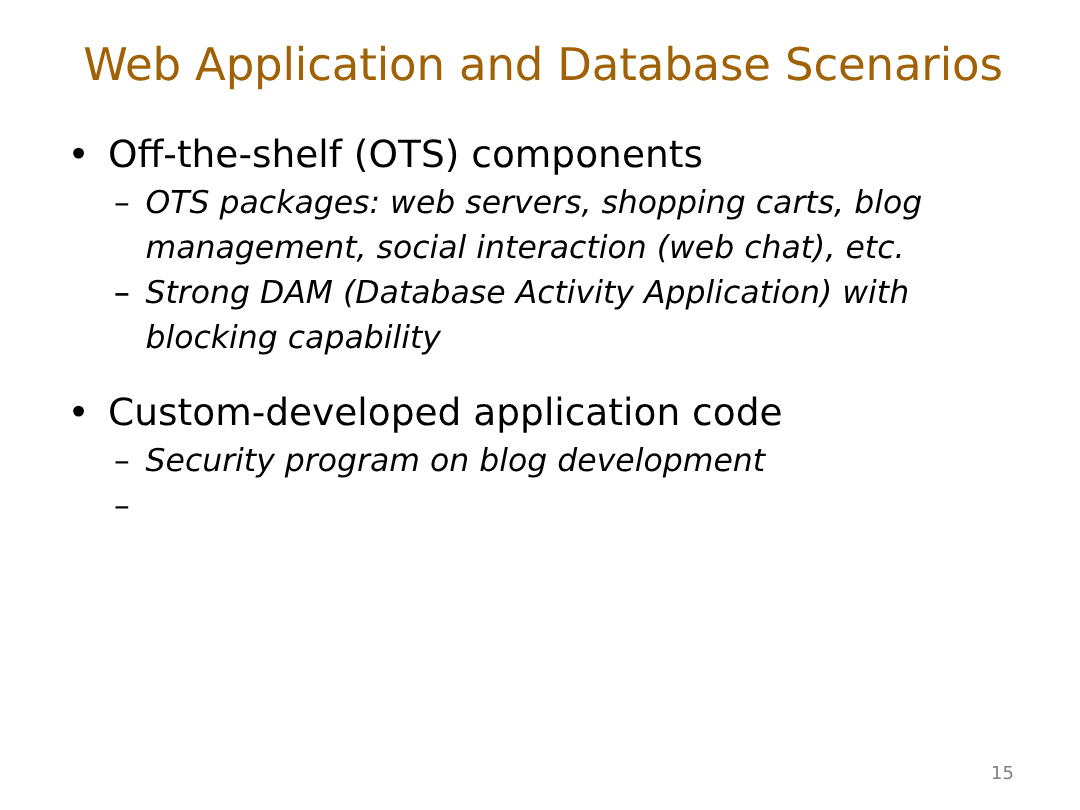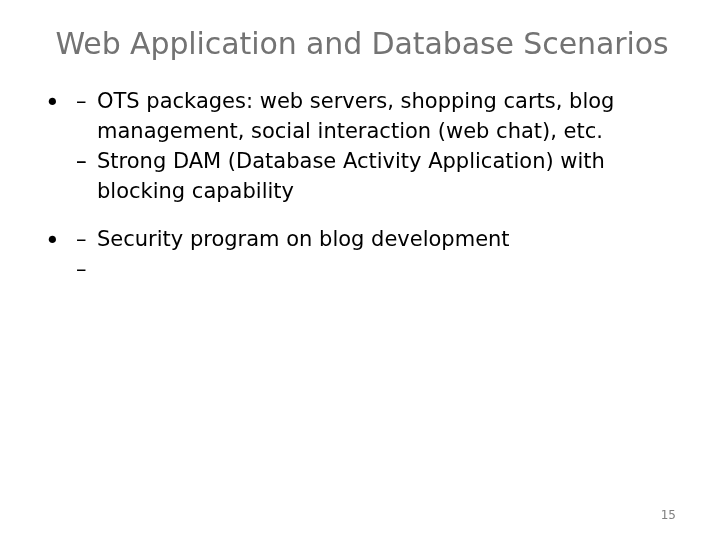--- a/index.html
+++ b/index.html
@@ -34,7 +34,7 @@
     line-height: 40px;
     font-weight: 400;
     letter-spacing: -0.1px;
-    color: #737373;
+    color: #a16207;
     white-space: nowrap;
   }
 

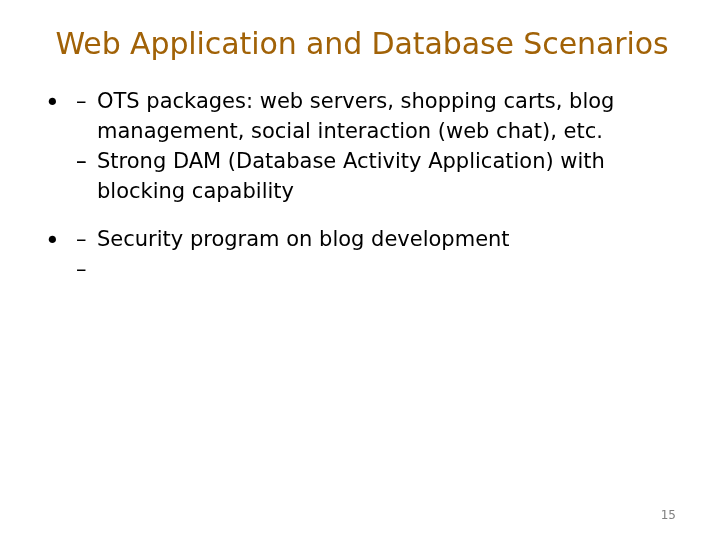--- a/index.html
+++ b/index.html
@@ -119,6 +119,7 @@
 
       <div class="lvl1">
         <span class="marker">•</span>
+        <span>Off-the-shelf (OTS) components</span>
       </div>
 
       <div class="lvl2">

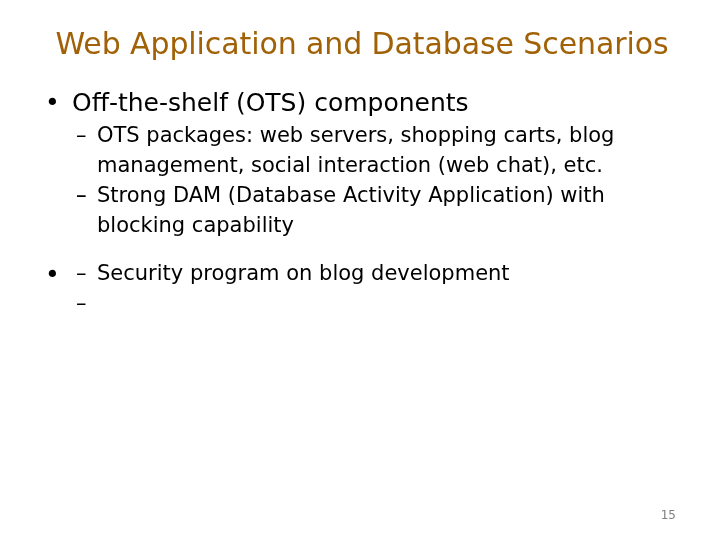--- a/index.html
+++ b/index.html
@@ -93,6 +93,7 @@
 
   .lvl2-text {
     display: block;
+    font-style: italic;
   }
 
   

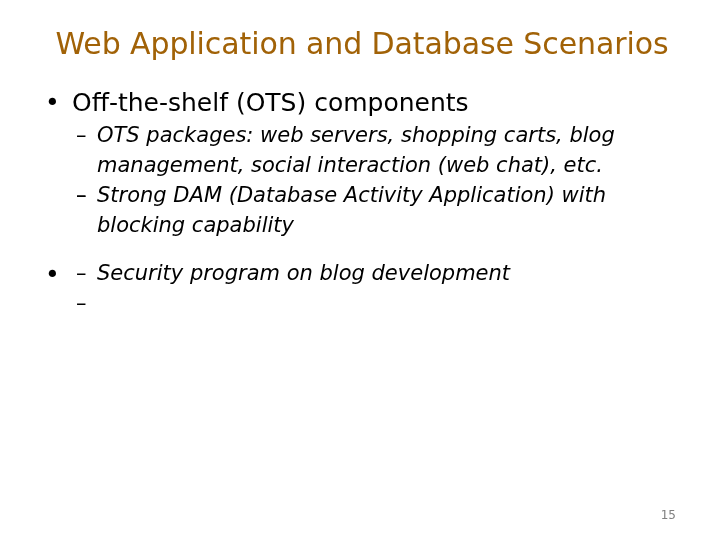--- a/index.html
+++ b/index.html
@@ -145,6 +145,7 @@
 
       <div class="lvl1">
         <span class="marker">•</span>
+        <span>Custom-developed application code</span>
       </div>
 
       <div class="lvl2">

